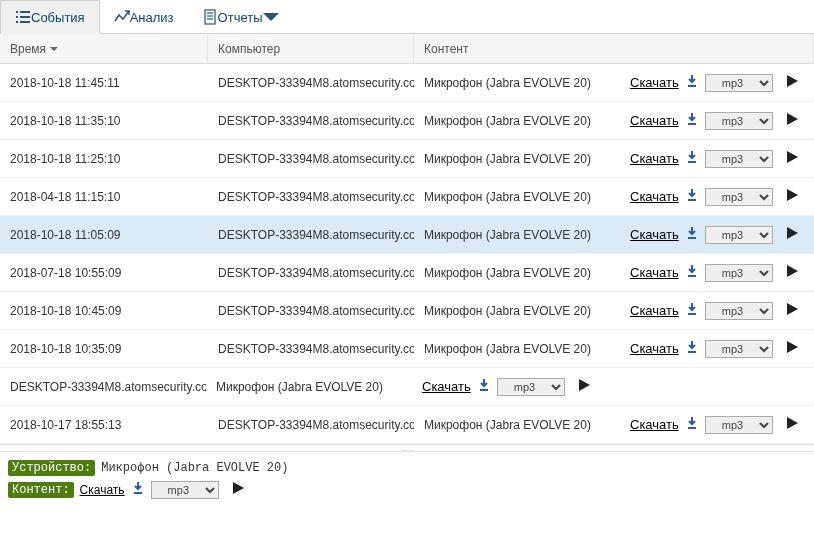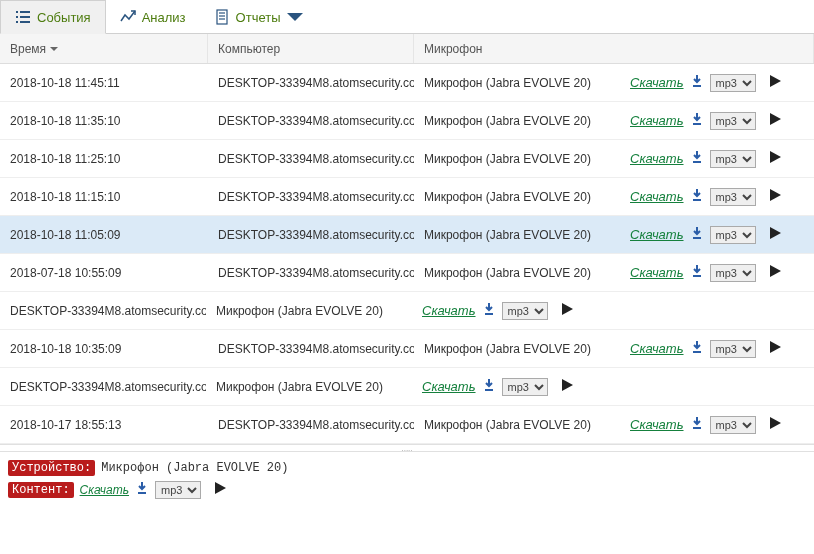--- a/index.html
+++ b/index.html
@@ -6,7 +6,7 @@
   body { font-family: Arial, sans-serif; font-size: 13px; color: #333; background: #fff; width: 814px; }
   
   .tabs { display: flex; border-bottom: 1px solid #d0d0d0; height: 34px; }
-  .tab { display: flex; align-items: center; padding: 0 14px; height: 34px; cursor: pointer; color: #4d7c0f; font-size: 13px; gap: 6px; }
+  .tab { display: flex; align-items: center; padding: 0 14px; height: 34px; cursor: pointer; color: #0c4a6e; font-size: 13px; }
   .tab.active { background: #f0f0f0; border: 1px solid #d0d0d0; border-bottom: 1px solid #f0f0f0; margin-bottom: -1px; }
   .tab svg { width: 16px; height: 16px; }
   

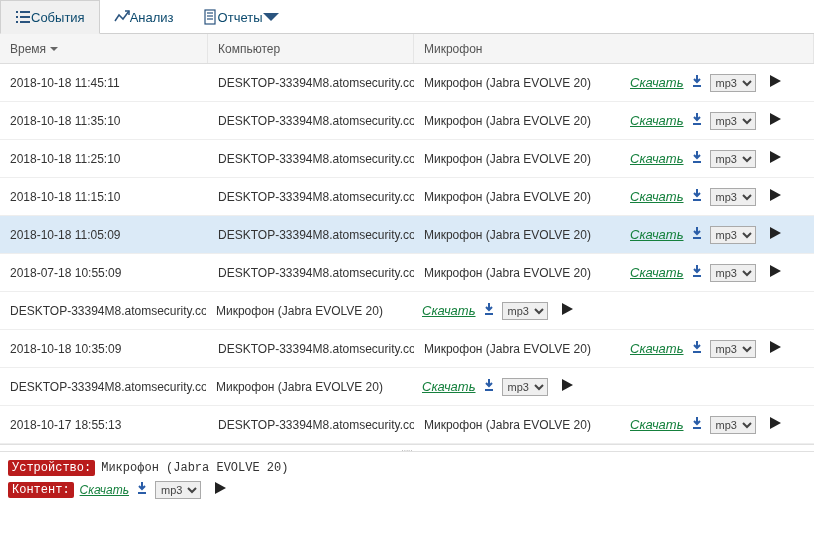--- a/index.html
+++ b/index.html
@@ -83,7 +83,7 @@
         <span>Компьютер</span>
       </div>
     <div class="header-cell col-cont">
-        <span>Микрофон</span>
+        <span>Контент</span>
       </div>
   </div>
   <div id="grid-body">

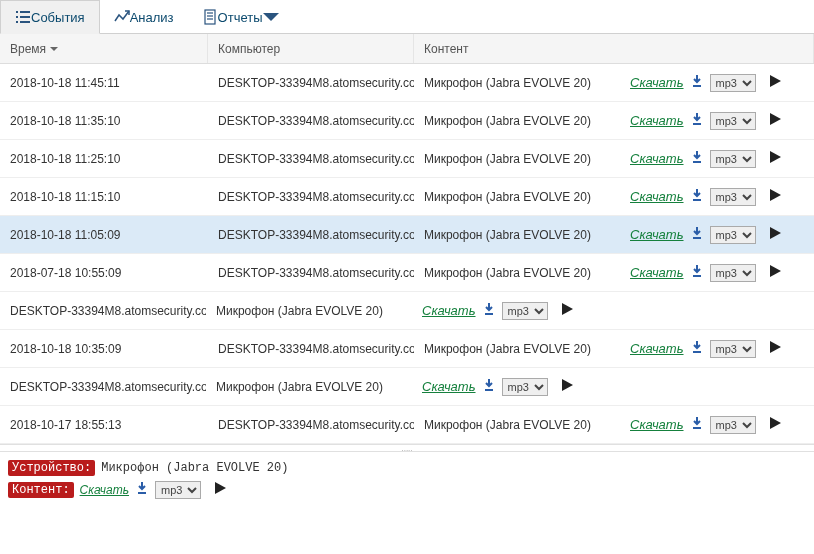--- a/index.html
+++ b/index.html
@@ -23,7 +23,7 @@
   .cell { padding: 0 10px; font-size: 12px; color: #333; overflow: hidden; white-space: nowrap; }
   
   .content-cell { display: flex; align-items: center; gap: 6px; padding: 0 10px; flex: 1; }
-  .dl-link { color: #15803d; text-decoration: underline; cursor: pointer; font-style: italic; }
+  .dl-link { color: #000000; text-decoration: underline; cursor: pointer; }
   .dl-icon { color: #2a5da8; cursor: pointer; }
   .fmt-select { font-size: 11px; padding: 1px 1px; border: 1px solid #aaa; background: #efefef; cursor: pointer; color: #444; }
   .play-btn { cursor: pointer; margin-left: 6px; }

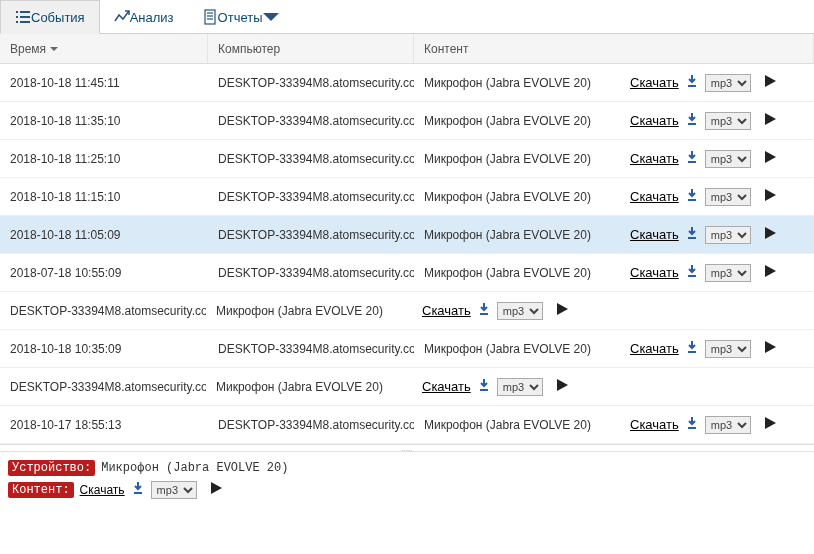--- a/index.html
+++ b/index.html
@@ -25,7 +25,7 @@
   .content-cell { display: flex; align-items: center; gap: 6px; padding: 0 10px; flex: 1; }
   .dl-link { color: #000000; text-decoration: underline; cursor: pointer; }
   .dl-icon { color: #2a5da8; cursor: pointer; }
-  .fmt-select { font-size: 11px; padding: 1px 1px; border: 1px solid #aaa; background: #efefef; cursor: pointer; color: #444; }
+  .fmt-select { font-size: 11px; padding: 1px 12px; border: 1px solid #aaa; background: #efefef; cursor: pointer; color: #444; }
   .play-btn { cursor: pointer; margin-left: 6px; }
   
   .splitter { height: 8px; background: #fff; border-top: 1px solid #e0e0e0; border-bottom: 1px solid #e0e0e0; text-align: center; font-size: 8px; color: #999; letter-spacing: 0px; line-height: 8px; cursor: row-resize; }

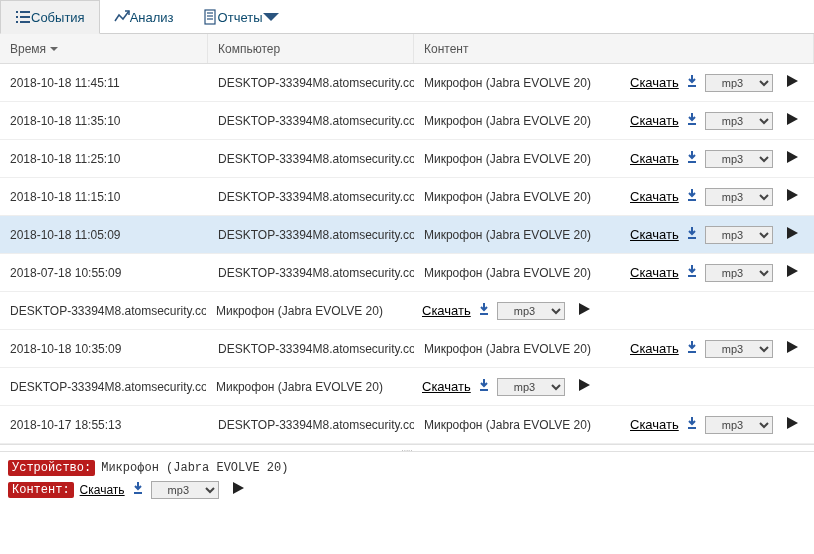--- a/index.html
+++ b/index.html
@@ -136,7 +136,7 @@
         </div>
       </div>
       <div class="data-row">
-        <div class="cell col-time">2018-10-18 11:15:10</div>
+        <div class="cell col-time">2018-04-18 11:15:10</div>
         <div class="cell col-comp">DESKTOP-33394M8.atomsecurity.cor</div>
         <div class="cell col-dev">Микрофон (Jabra EVOLVE 20)</div>
         <div class="content-cell col-cont">

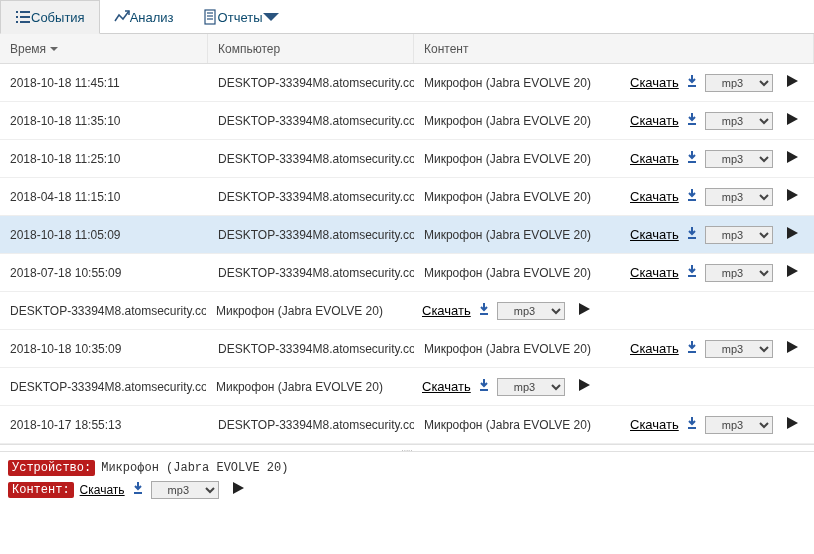--- a/index.html
+++ b/index.html
@@ -184,6 +184,7 @@
         </div>
       </div>
       <div class="data-row">
+        <div class="cell col-time">2018-10-18 10:45:09</div>
         <div class="cell col-comp">DESKTOP-33394M8.atomsecurity.cor</div>
         <div class="cell col-dev">Микрофон (Jabra EVOLVE 20)</div>
         <div class="content-cell col-cont">

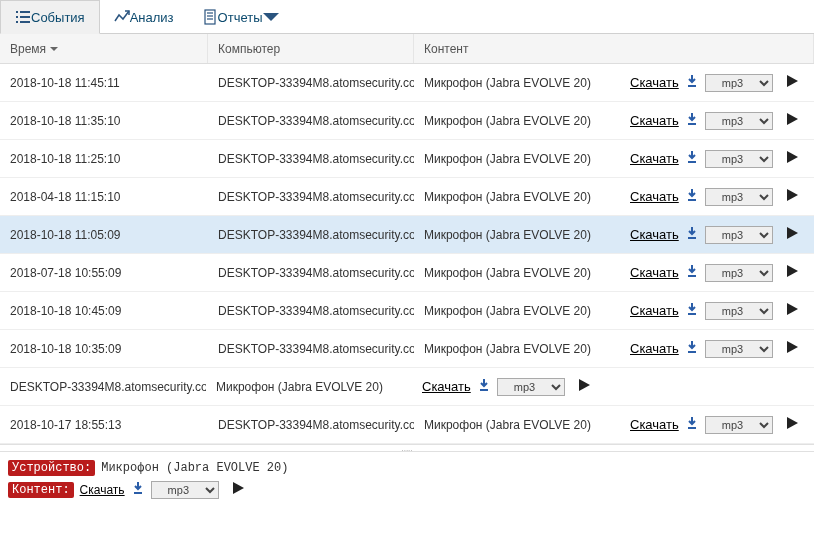--- a/index.html
+++ b/index.html
@@ -32,7 +32,7 @@
   
   .detail { padding: 8px; font-family: "Courier New", monospace; font-size: 12px; }
   .detail-row { display: flex; align-items: center; margin-bottom: 5px; gap: 6px; }
-  .detail-label { background: #b91c1c; color: #fff; padding: 1px 4px; border-radius: 2px; }
+  .detail-label { background: #4d7c0f; color: #fff; padding: 1px 4px; border-radius: 2px; }
   .detail-row .dl-link { font-family: Arial; }
 </style>
 </head>

